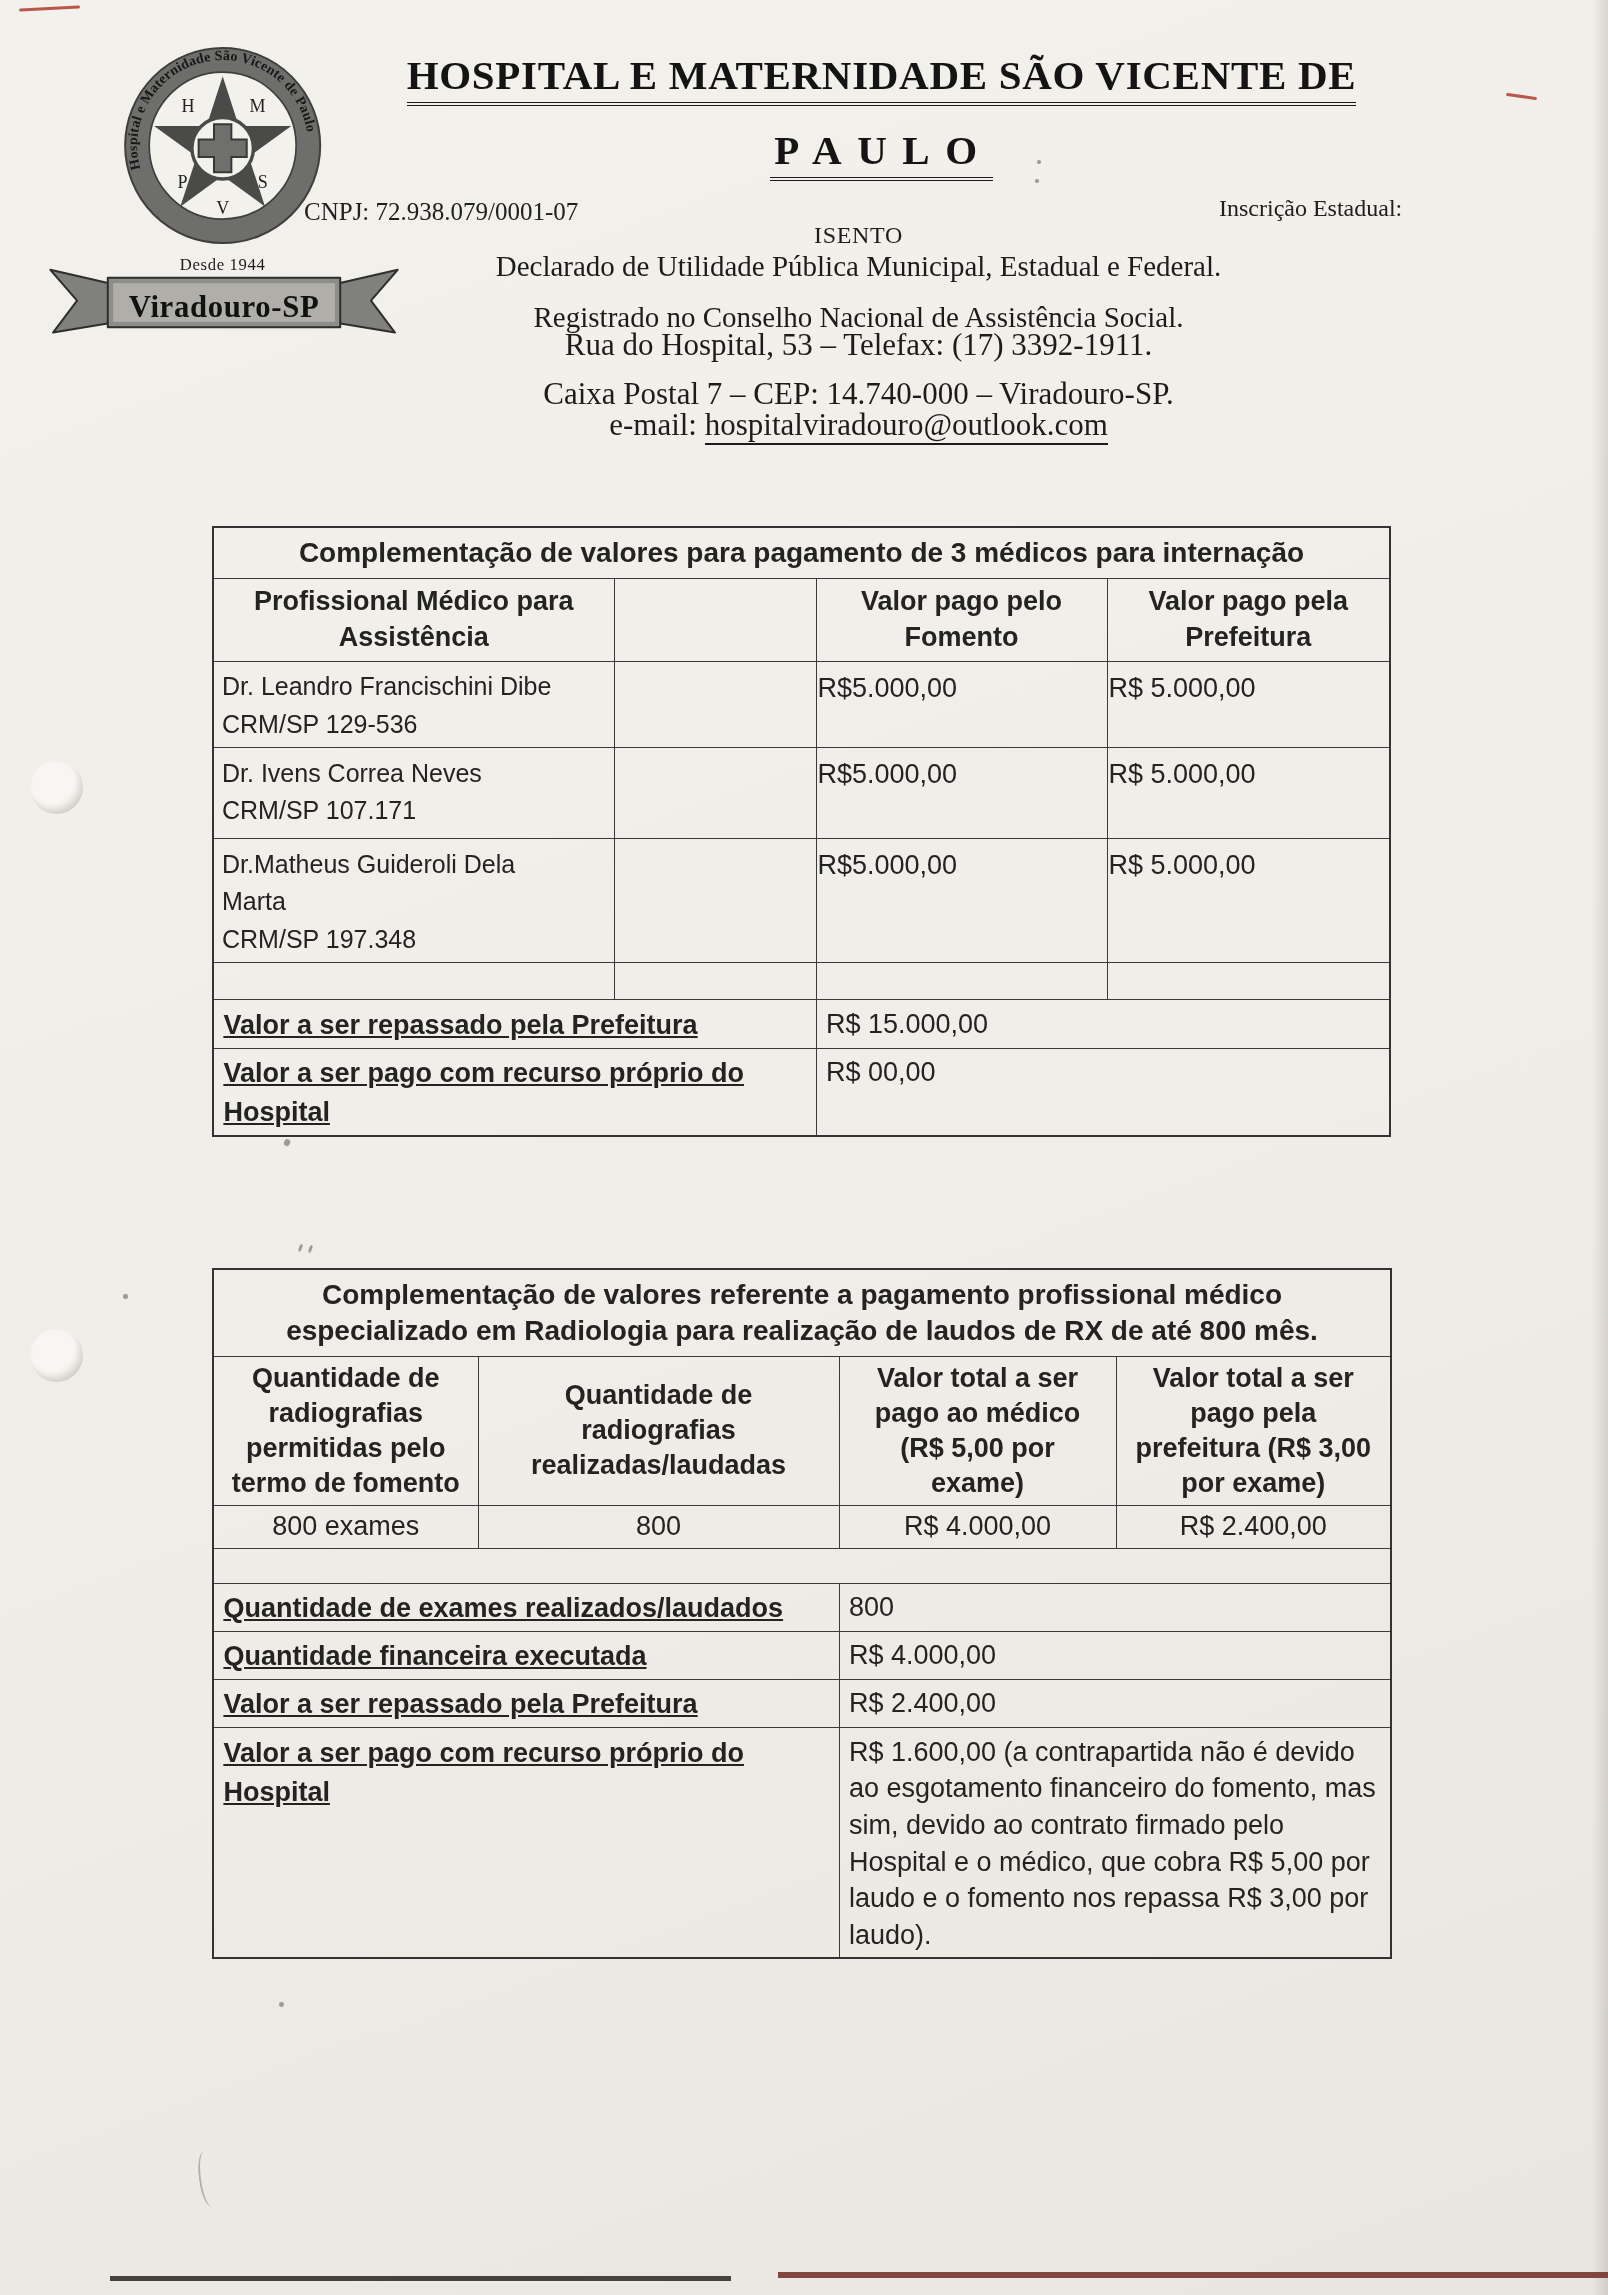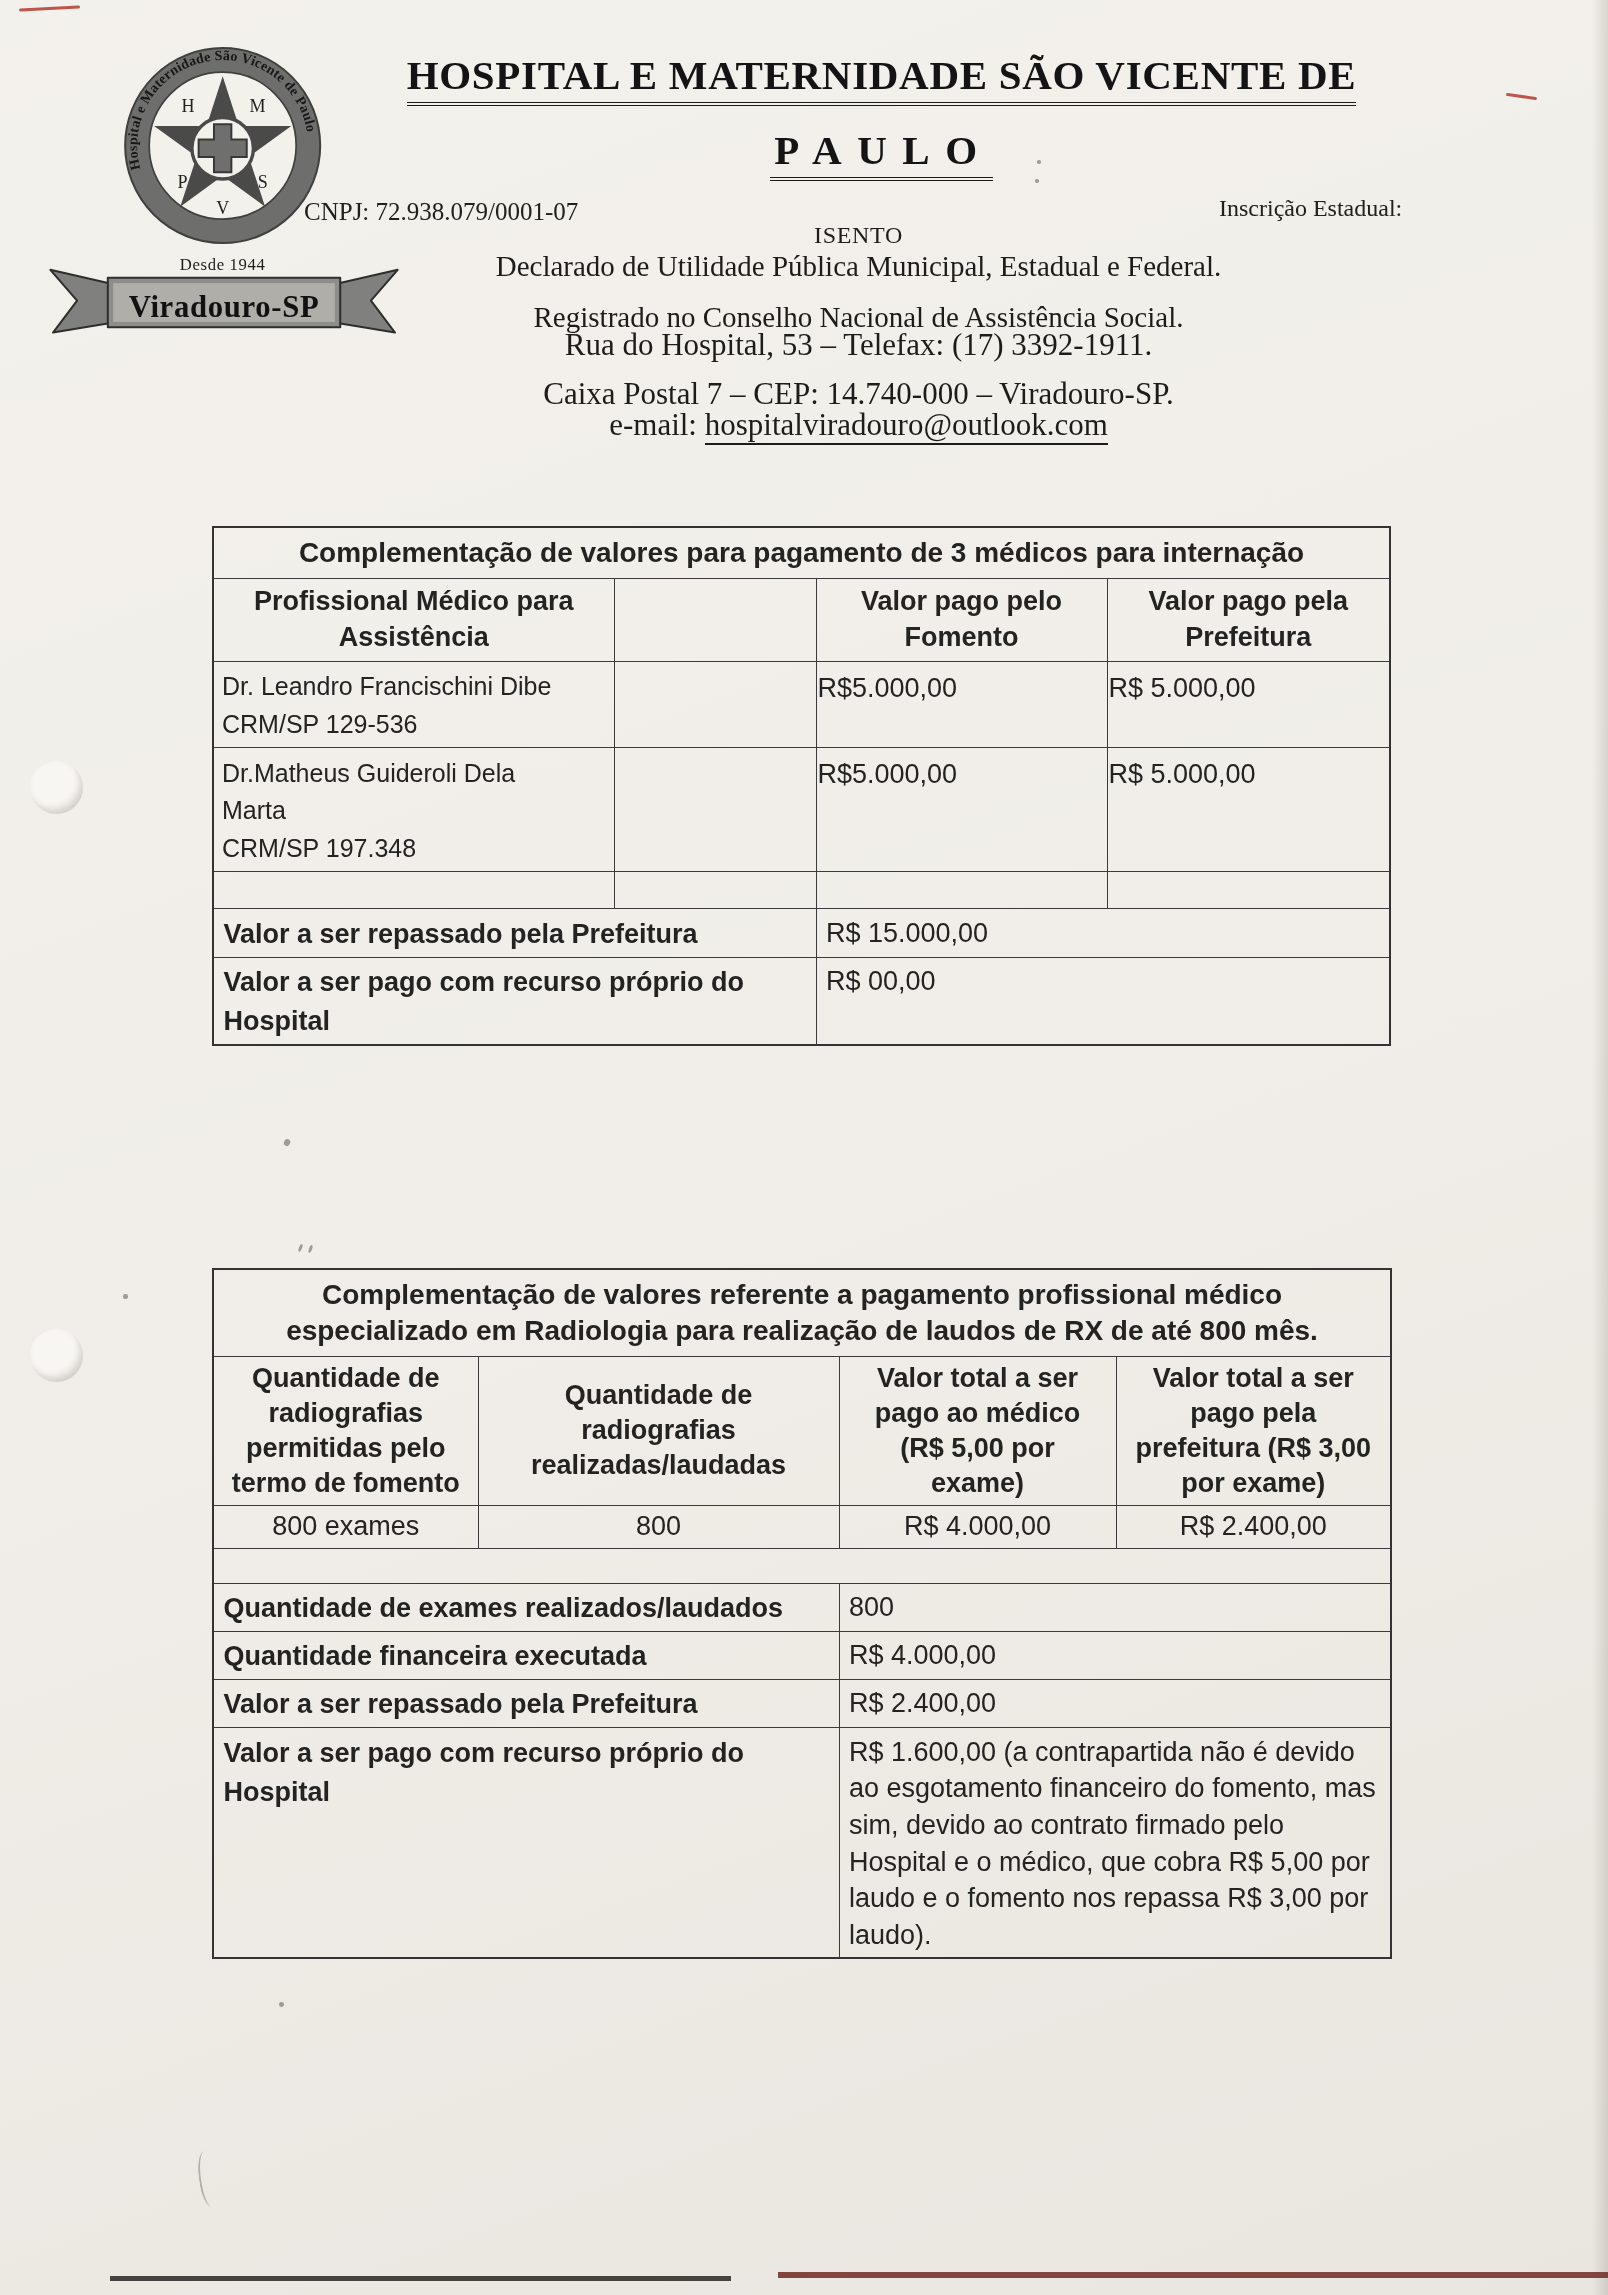--- a/index.html
+++ b/index.html
@@ -154,6 +154,15 @@
       <td class="val-cell">R$5.000,00</td>
       <td class="val-cell">R$ 5.000,00</td>
     </tr>
+    <tr style="height:91px">
+      <td class="doc-cell">
+        <div class="nm">Dr. Ivens Correa Neves</div>
+        <div class="crm">CRM/SP 107.171</div>
+      </td>
+      <td></td>
+      <td class="val-cell">R$5.000,00</td>
+      <td class="val-cell">R$ 5.000,00</td>
+    </tr>
     <tr style="height:122px">
       <td class="doc-cell">
         <div class="nm">Dr.Matheus Guideroli Dela

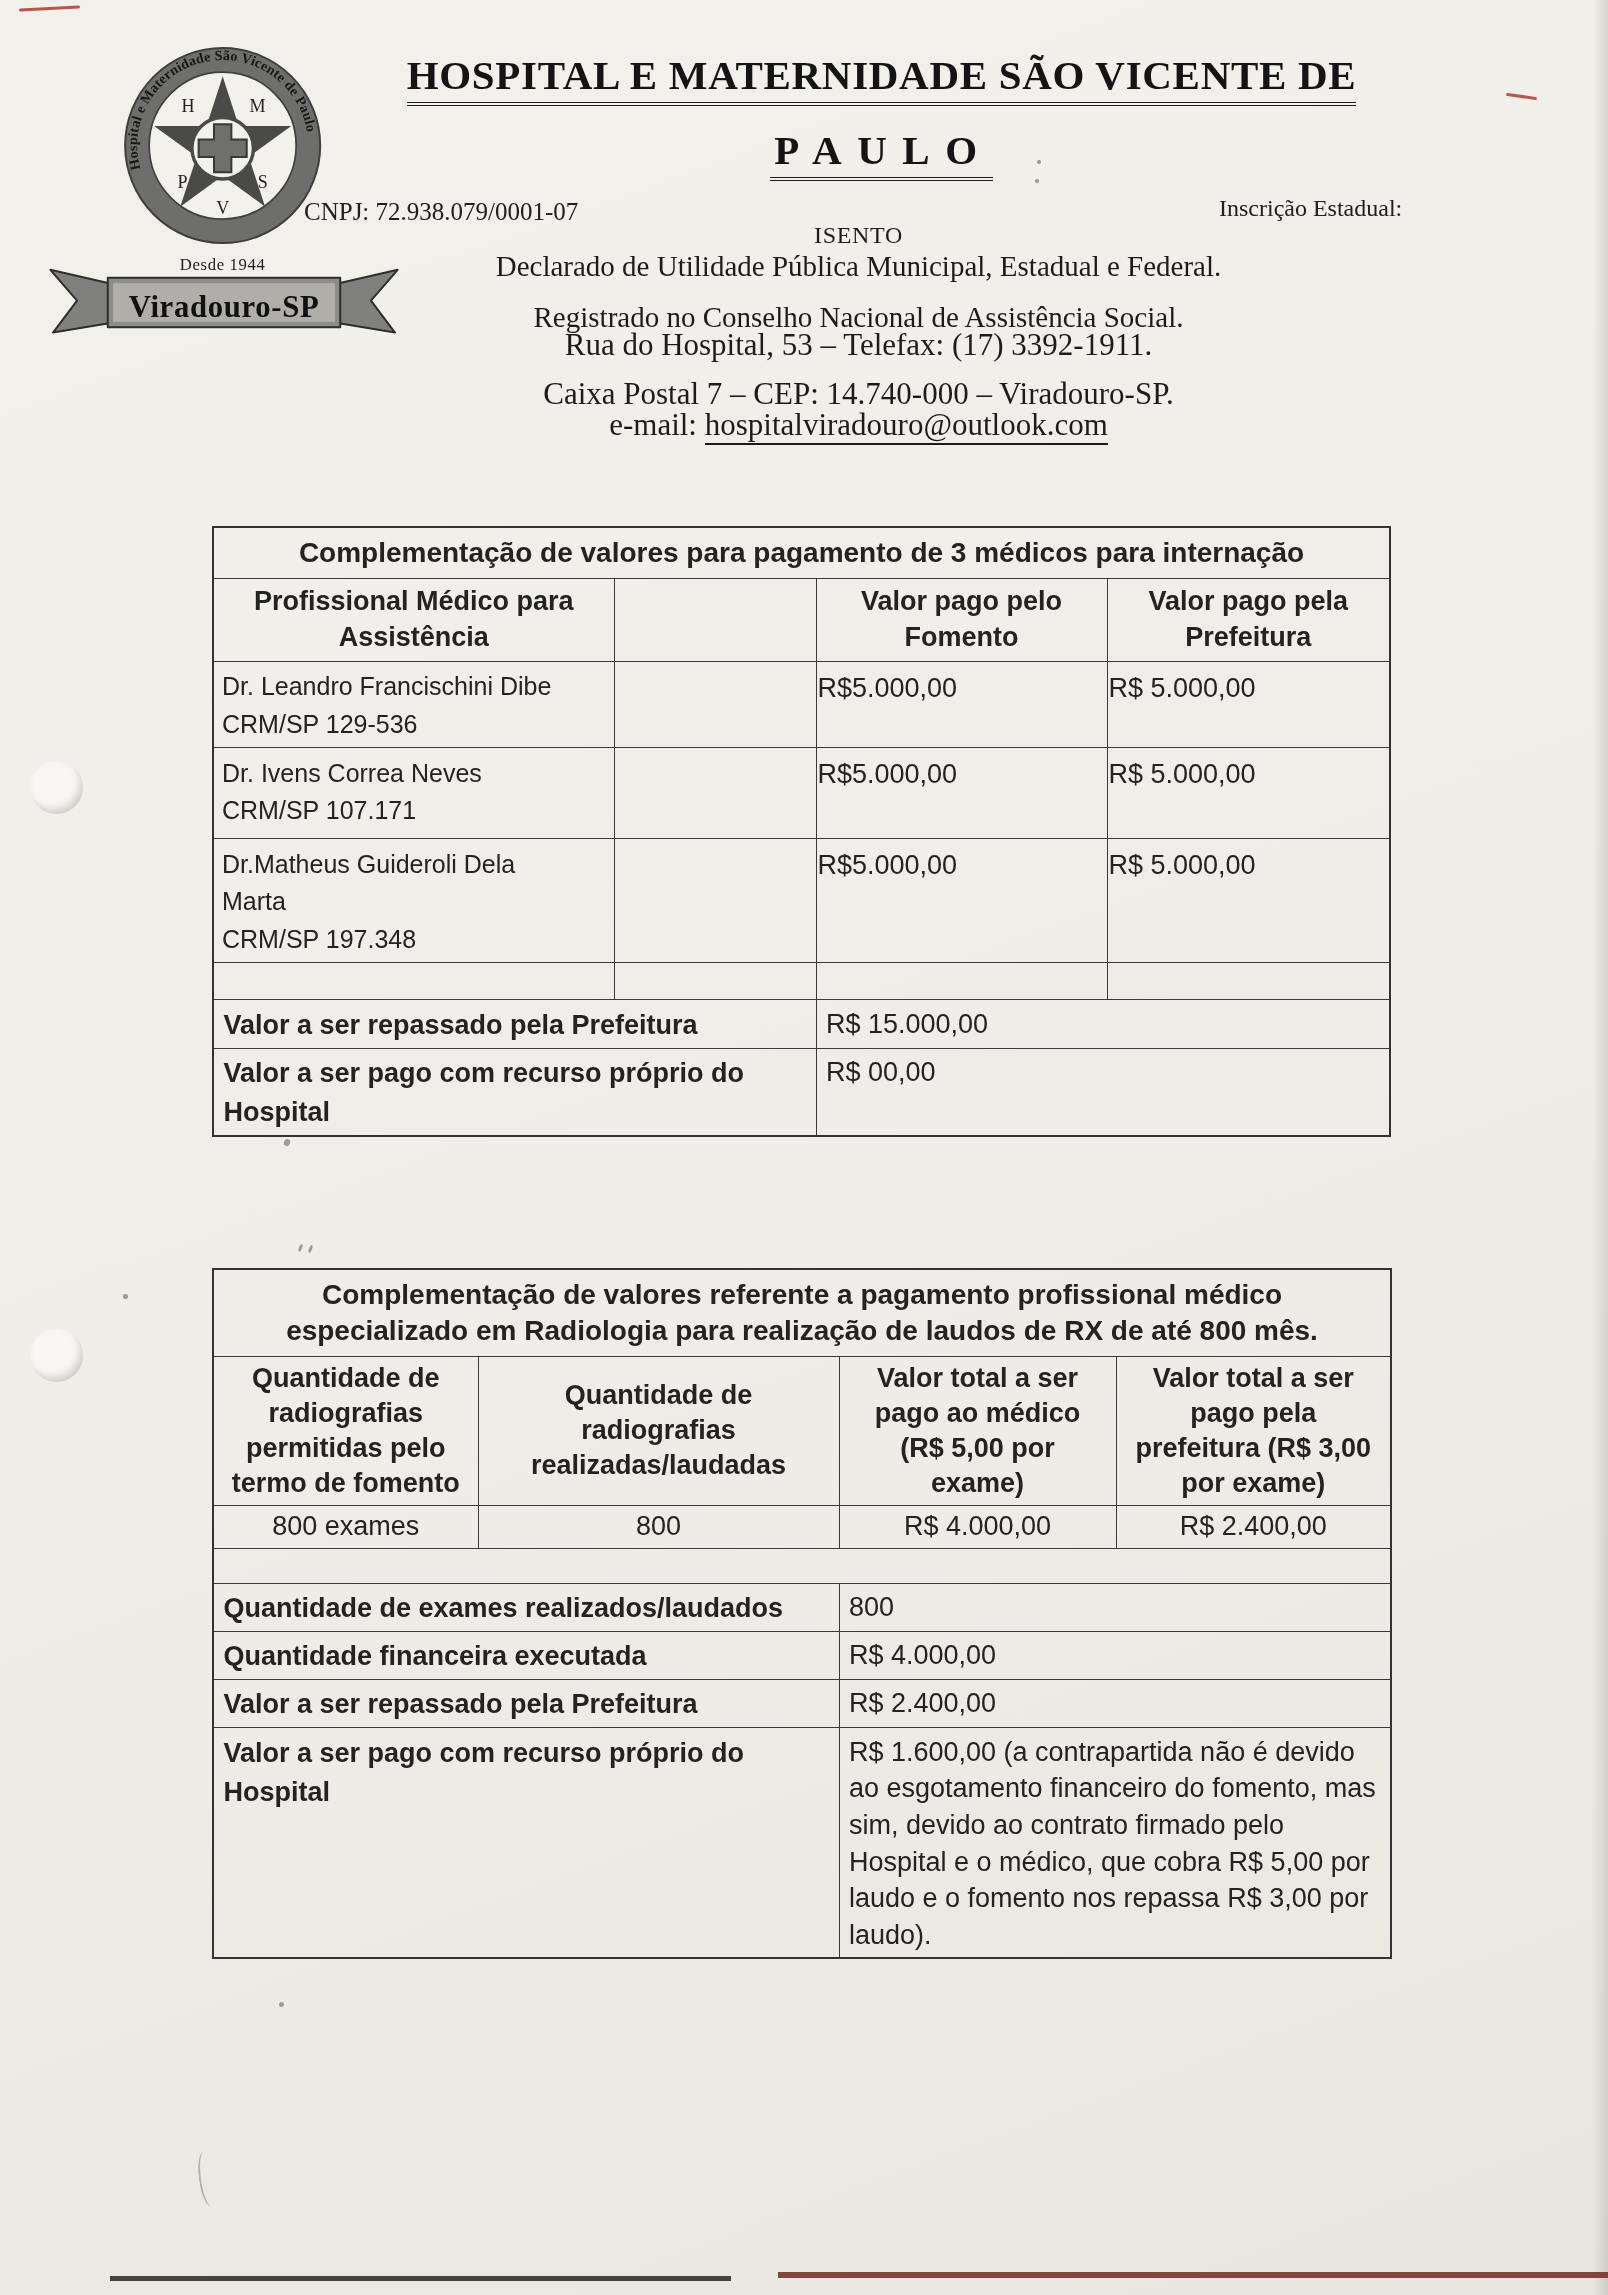--- a/index.html
+++ b/index.html
@@ -51,7 +51,7 @@
   .doc-cell{font-size:25px;line-height:1.5;vertical-align:top;padding:6.7px 4px 4px 8px;}
   .doc-cell .nm{white-space:pre-line;}
   .val-cell{font-size:27px;line-height:1.4;text-align:left;vertical-align:top;padding-top:8px;}
-  .lbl-cell{font-weight:bold;font-size:27px;line-height:1.45;vertical-align:top;padding:5.3px 6.7px 2.7px 9.4px;}
+  .lbl-cell{font-weight:bold;font-size:27px;line-height:1.45;vertical-align:top;padding:5.3px 6.7px 2.7px 9.4px;text-decoration:underline;}
   .sval-cell{font-size:27px;line-height:1.4;vertical-align:top;padding:5.3px 6.7px 2.7px 9.4px;}
   .para{line-height:1.36;}
   .data-cell{font-size:27px;text-align:center;vertical-align:middle;}

